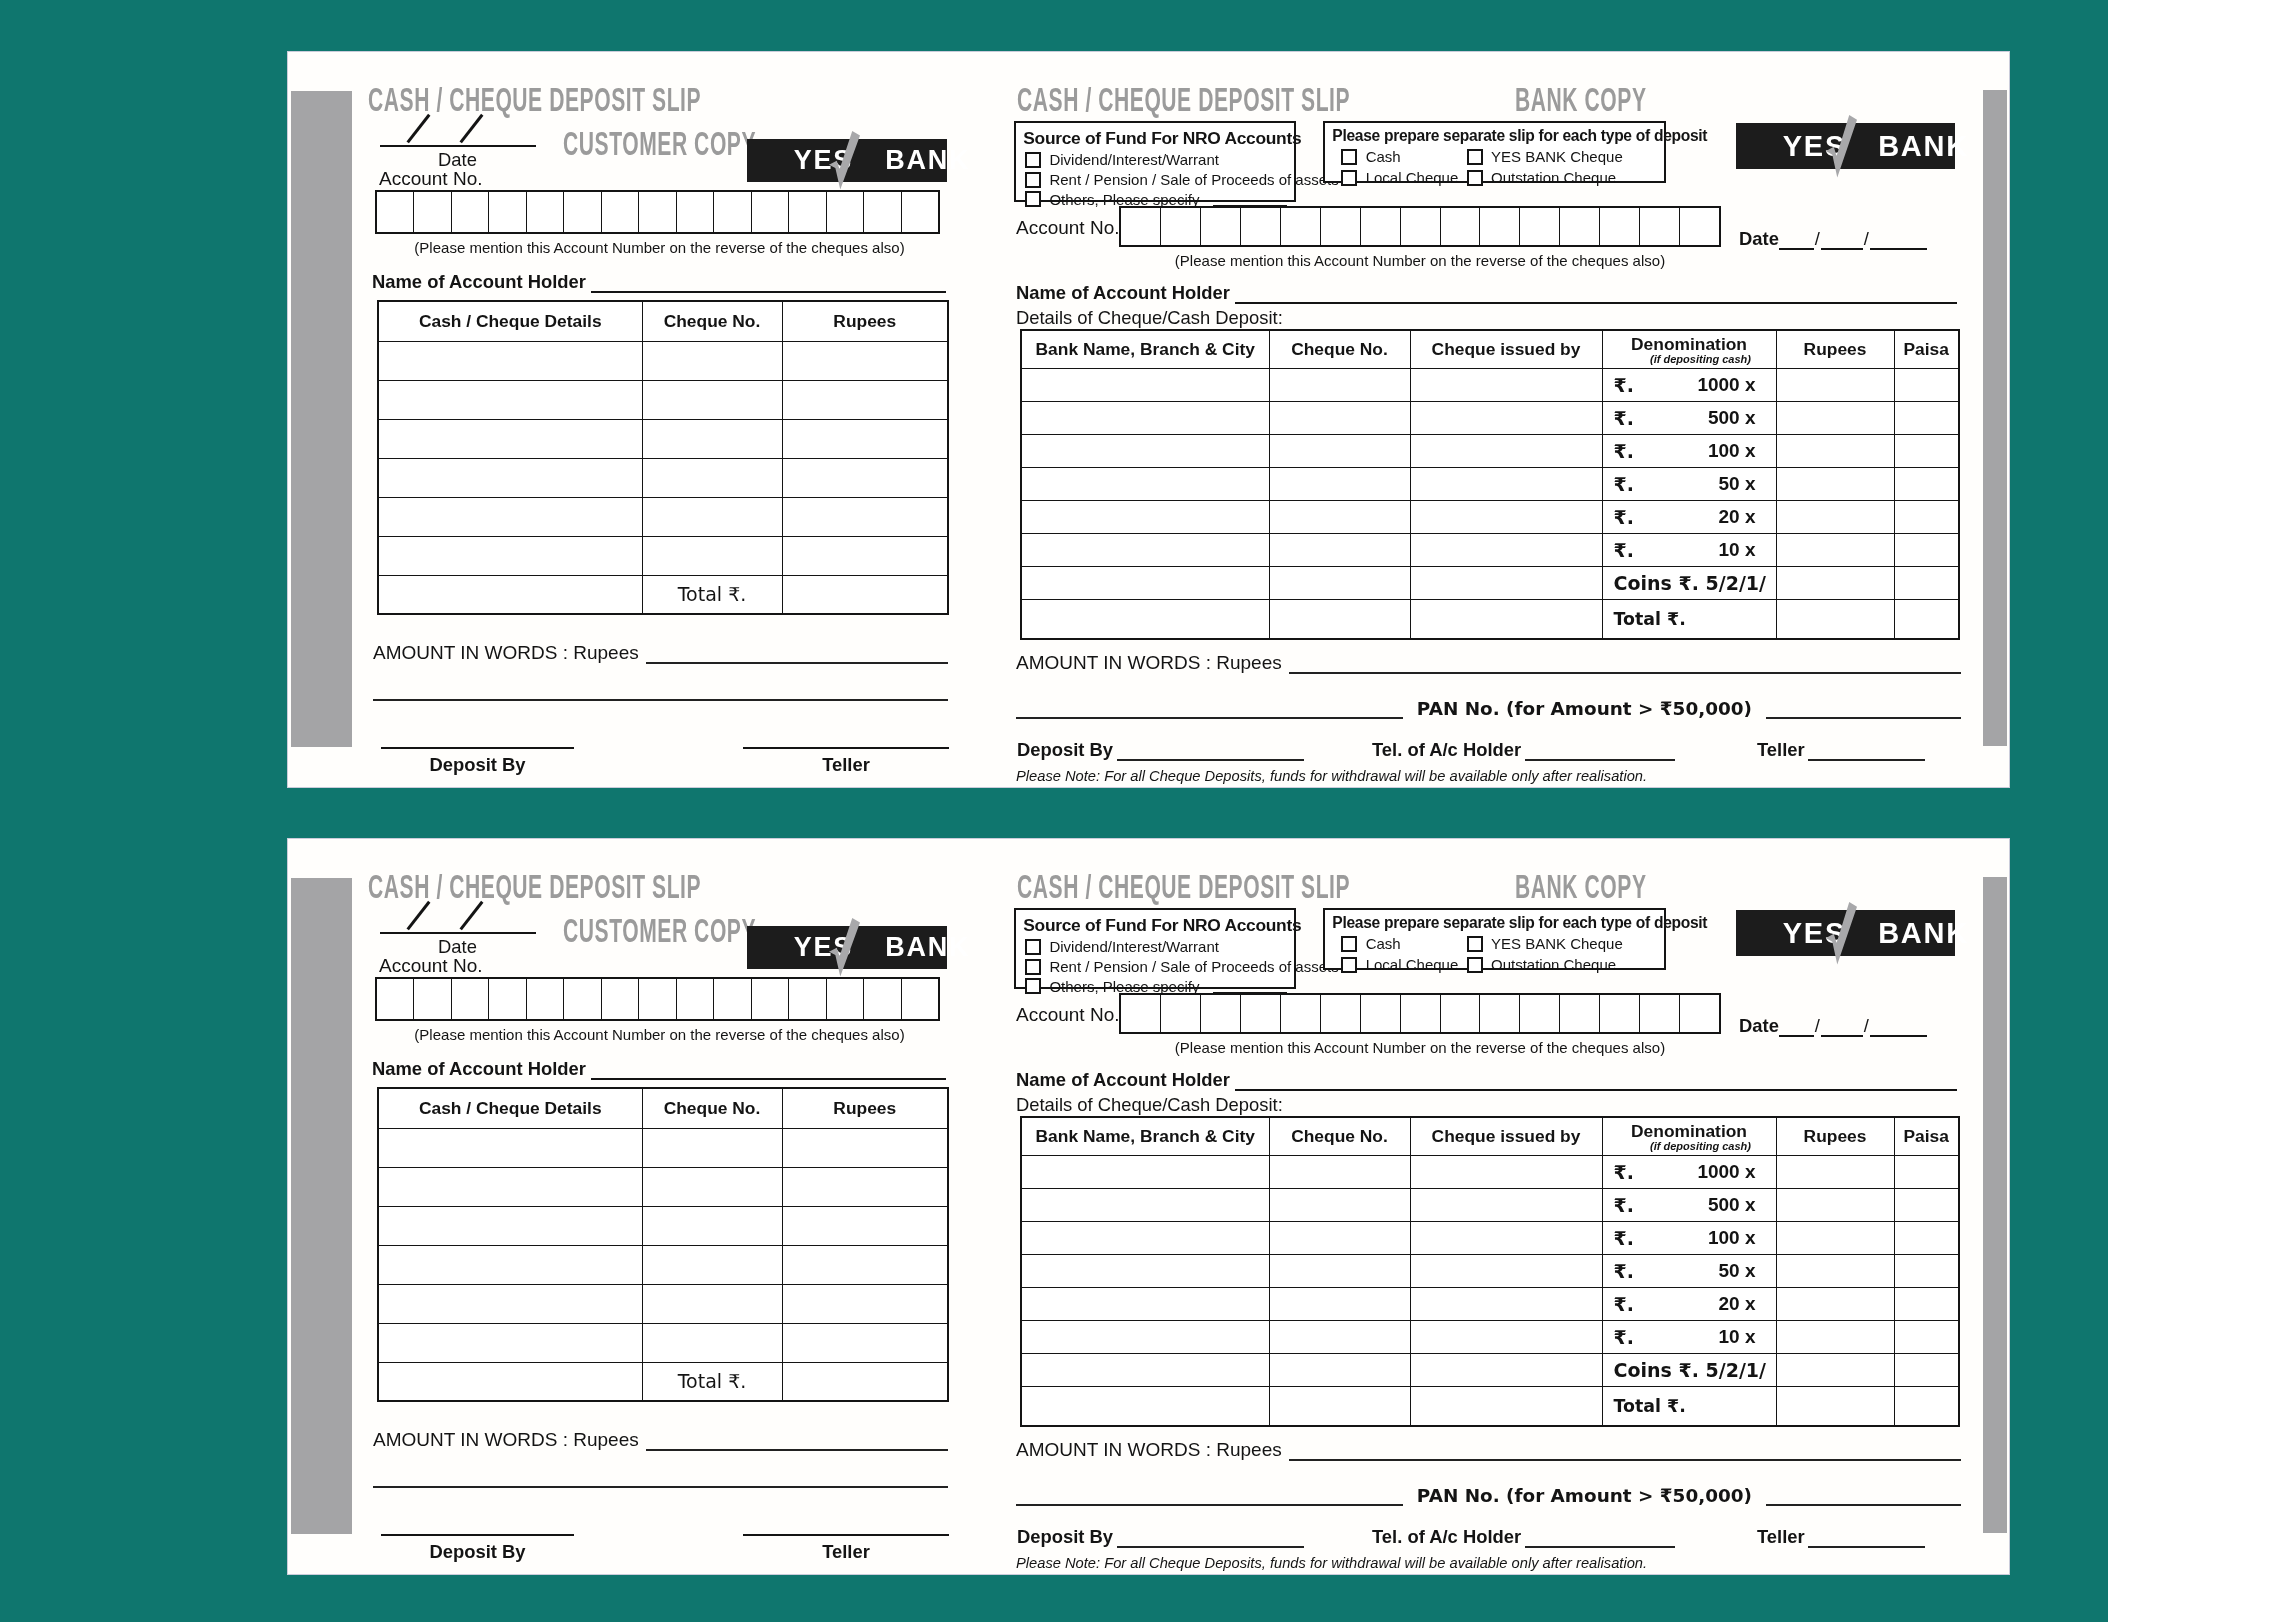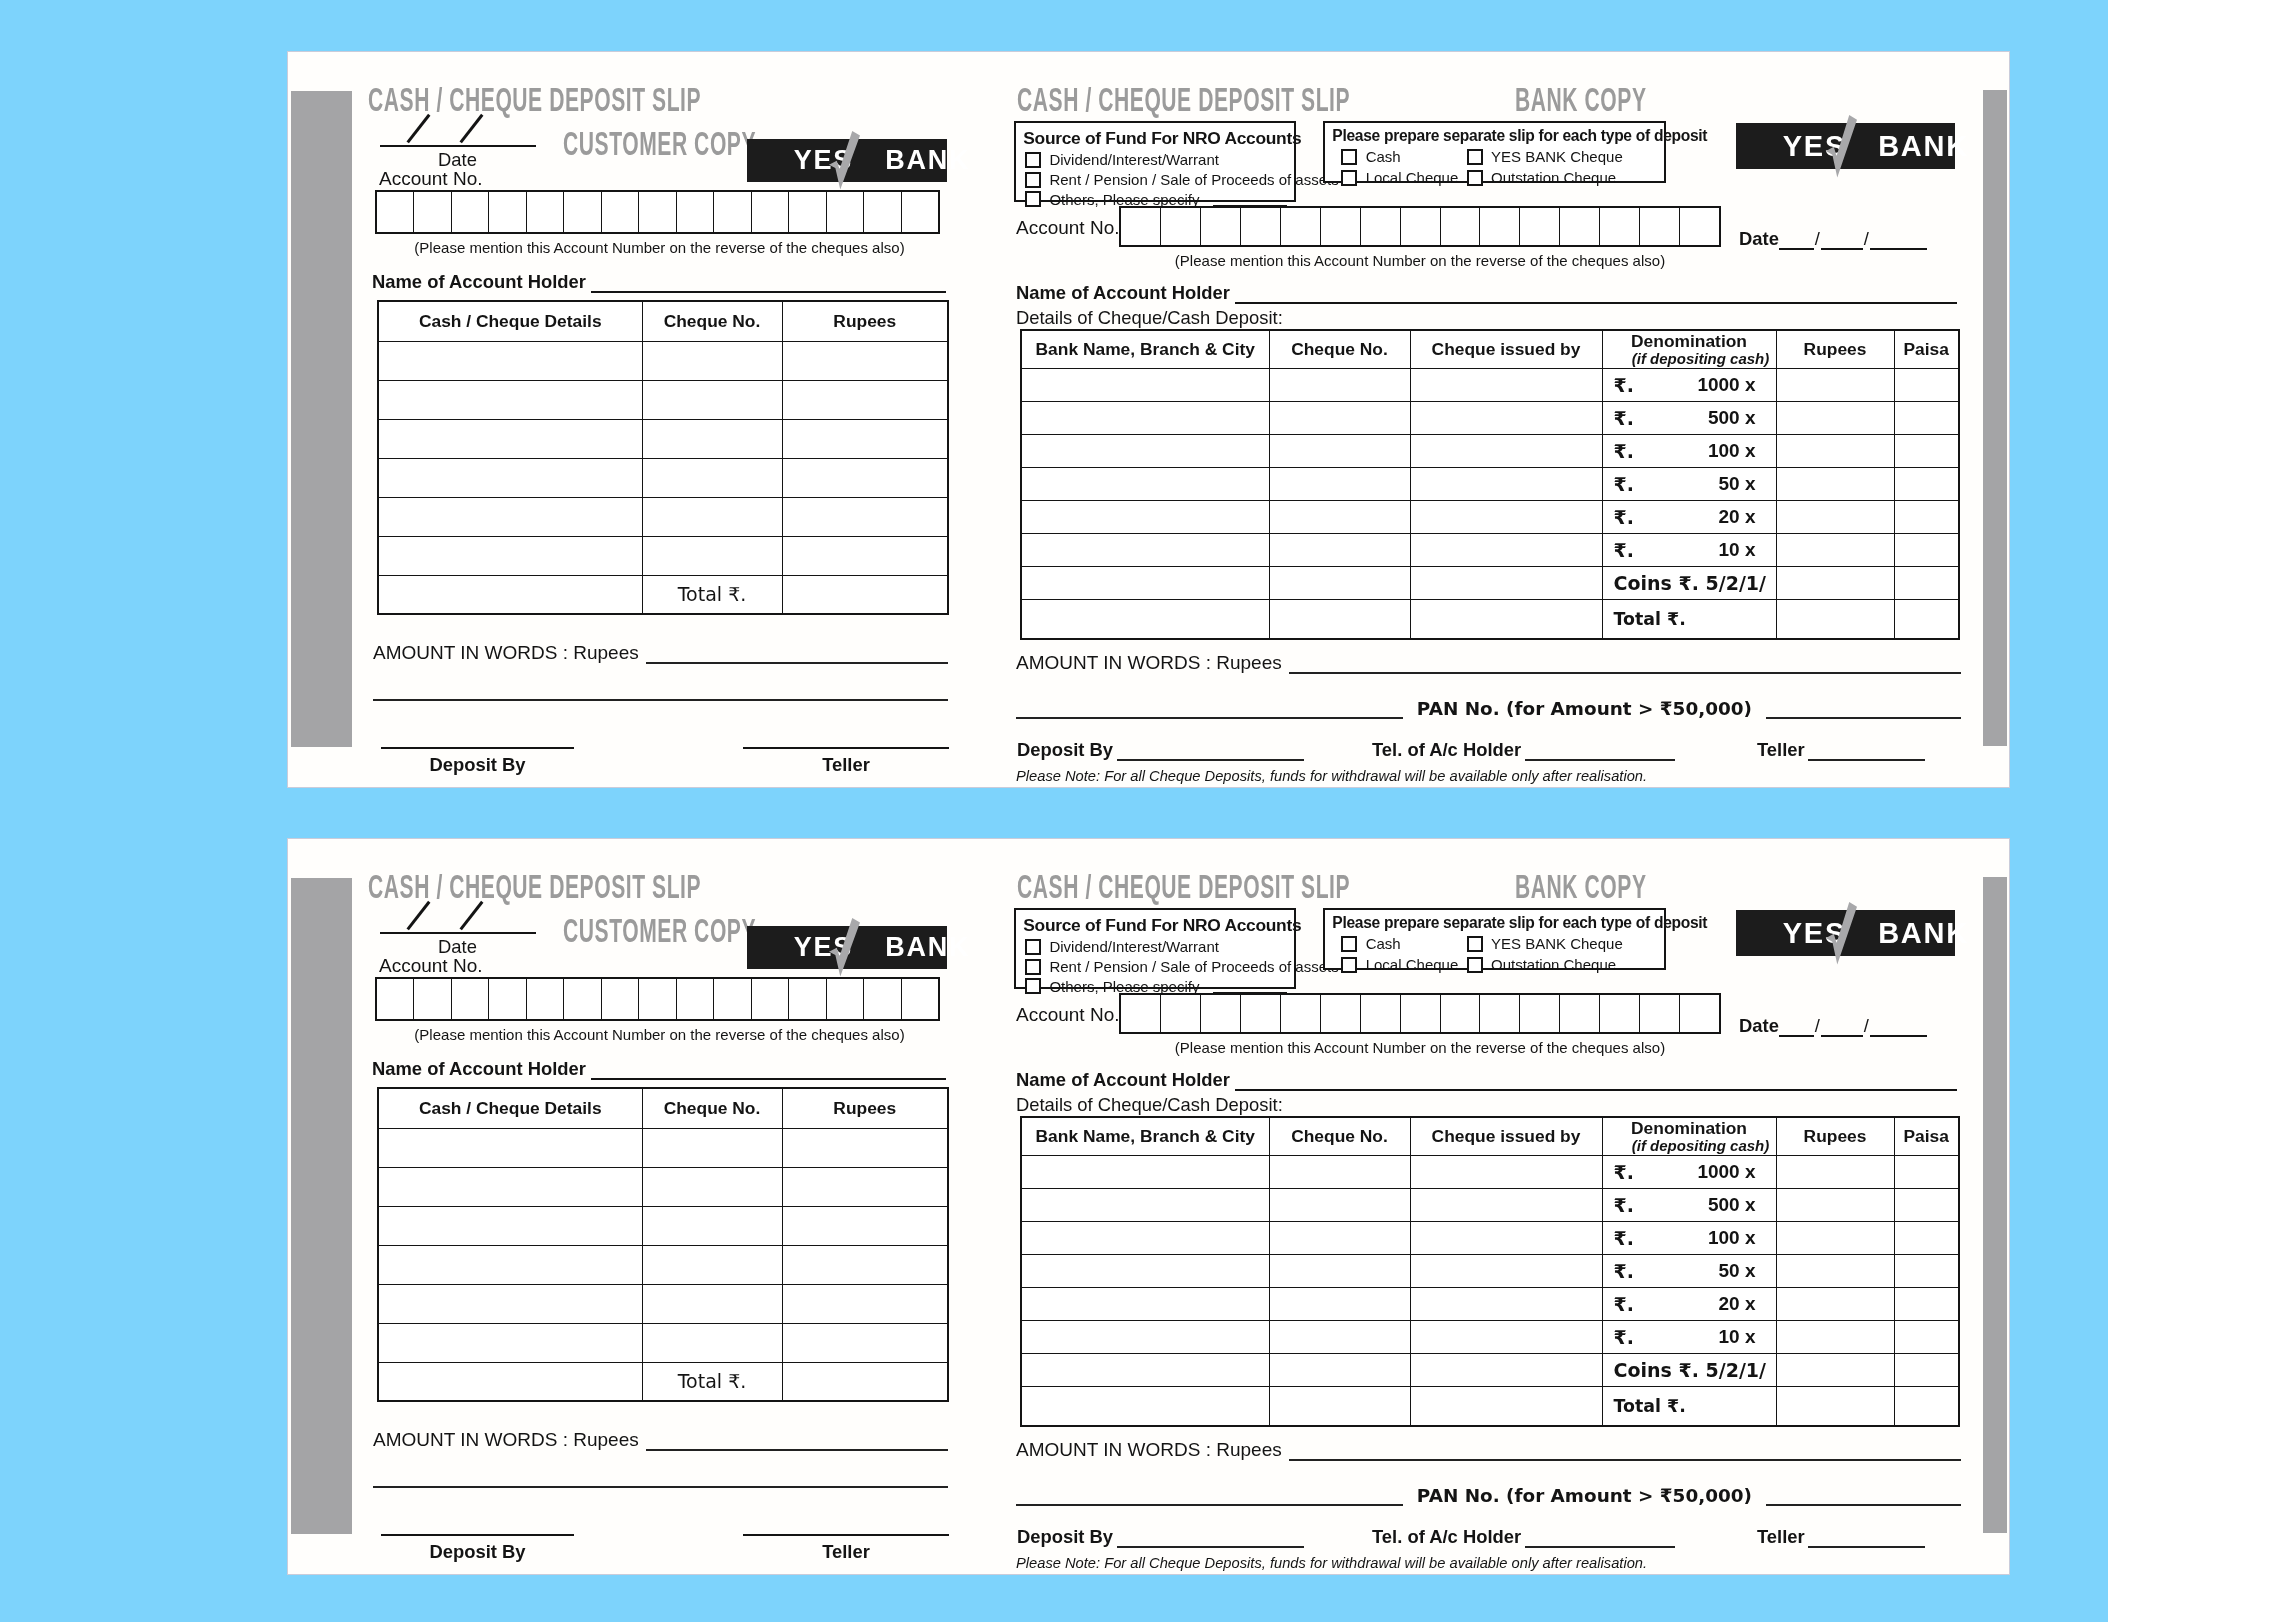--- a/index.html
+++ b/index.html
@@ -3,7 +3,7 @@
 <meta charset="utf-8">
 <style>
   html,body{margin:0;padding:0;background:#ffffff;}
-  #page{position:relative;width:2108px;height:1623px;background:#7dd3fc;overflow:hidden;
+  #page{position:relative;width:2108px;height:1623px;background:#0f766e;overflow:hidden;
         font-family:"Liberation Sans",sans-serif;color:#141414;}
   .card{position:absolute;left:287px;width:1721px;height:735px;background:#fffefc;
         border:1.8px solid #caccda;box-sizing:content-box;}

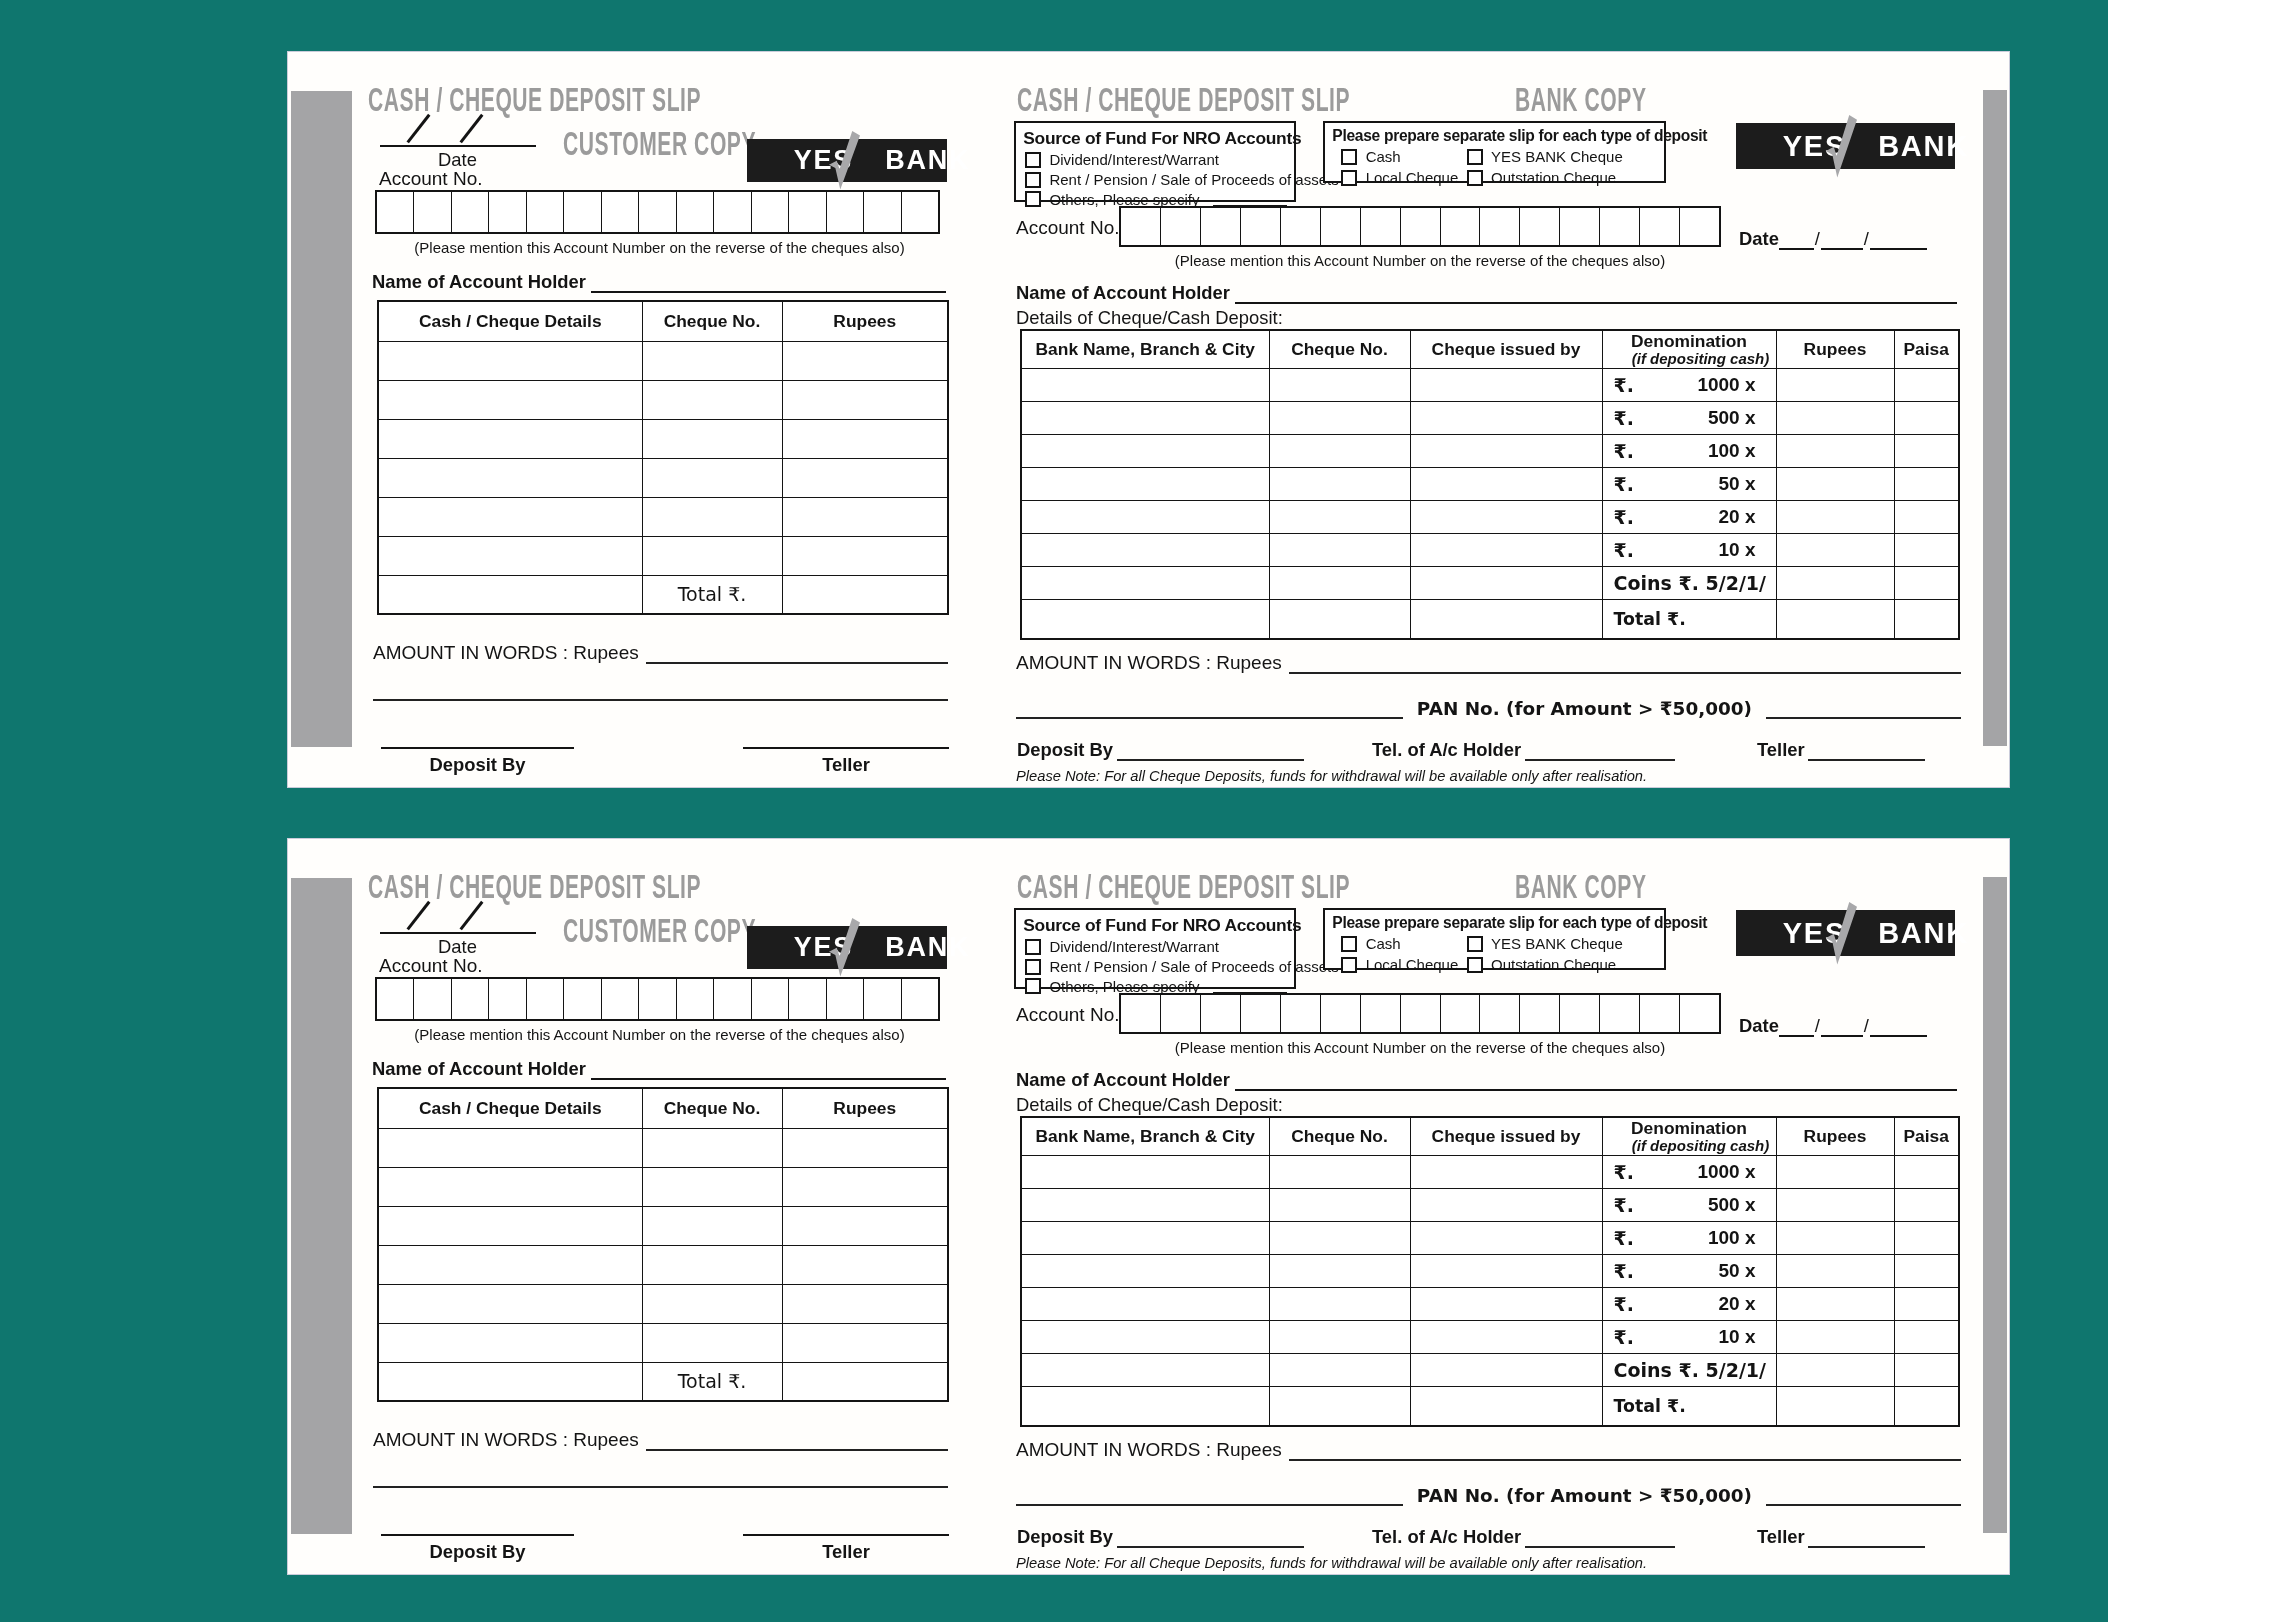--- a/index.html
+++ b/index.html
@@ -46,7 +46,7 @@
   .denom-cell{display:flex;justify-content:space-between;align-items:center;padding:0 20px 0 11px;
         font-weight:bold;font-size:19px;}
   .left-pad{text-align:left;padding-left:11px;font-weight:bold;}
-  .denom-sub{display:block;font-style:italic;font-size:15px;font-weight:bold;margin-top:-1.8px;margin-left:23px;}
+  .denom-sub{display:block;font-style:italic;font-size:11px;font-weight:bold;margin-top:-1.8px;margin-left:23px;}
   .rupee{font-family:"DejaVu Sans",sans-serif;}
 
   .amount-row{position:absolute;display:flex;align-items:flex-end;font-size:19px;}

